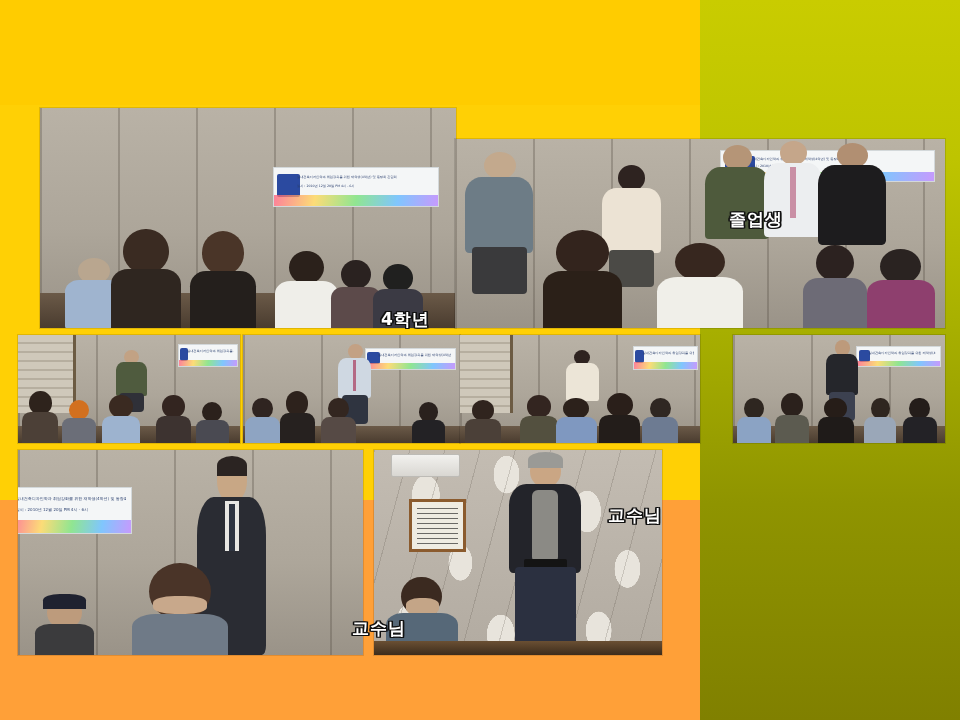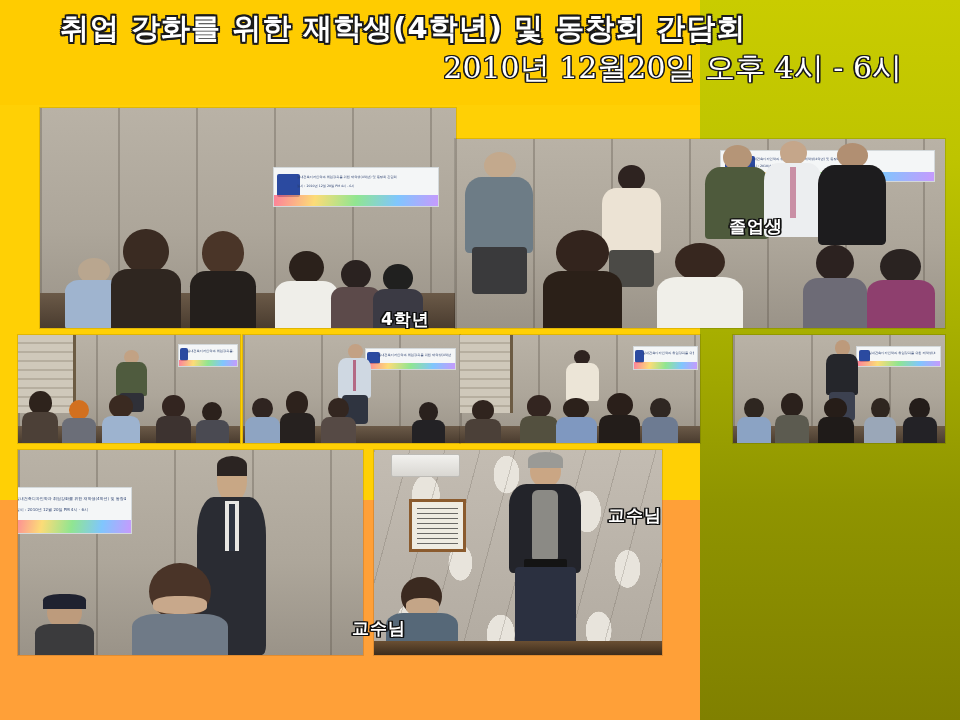--- a/index.html
+++ b/index.html
@@ -150,10 +150,6 @@
   <div class="bg-yellow-panel"></div>
   <div class="bg-yellow-top"></div>
 
-  <div class="title-block">
-    <div class="title-line1">취업 강화를 위한 재학생(4학년) 및 동창회 간담회</div>
-    <div class="title-line2">2010년 12월20일 오후 4시 - 6시</div>
-  </div>
 
   <div class="photo" style="left:40px; top:108px; width:416px; height:220px;">
     <div class="scene">

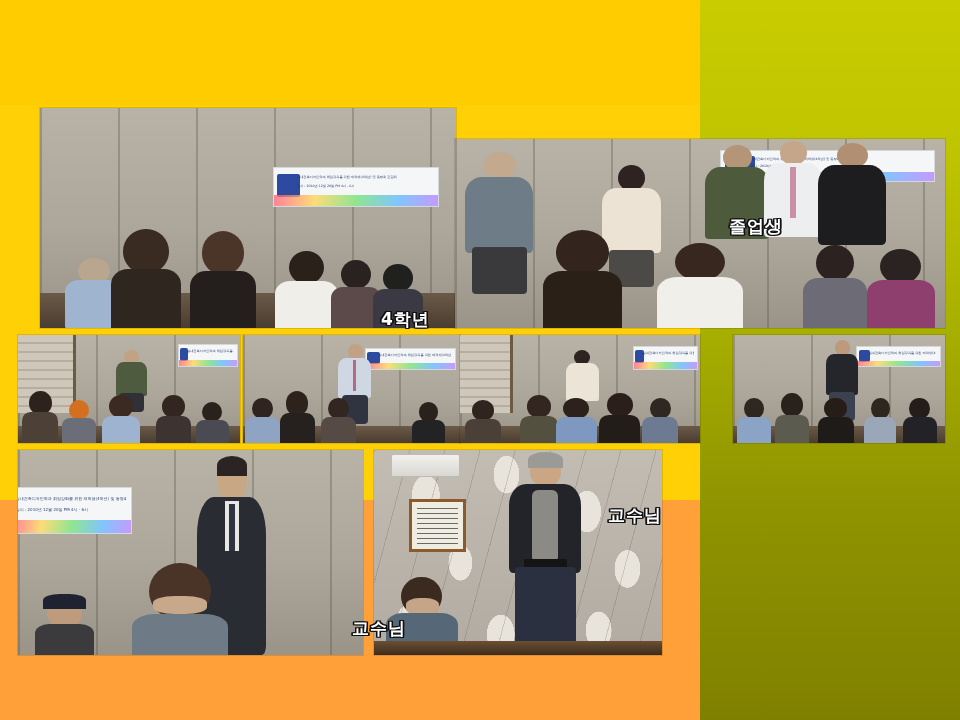--- a/index.html
+++ b/index.html
@@ -245,7 +245,7 @@
       </div>
     </div>
   </div>
-  <div class="callout" style="left:729px; top:215px;">졸업생</div>
+  <div class="callout" style="left:729px; top:208px;">졸업생</div>
 
   <div class="photo" style="left:18px; top:335px; width:222px; height:108px;">
     <div class="scene">

